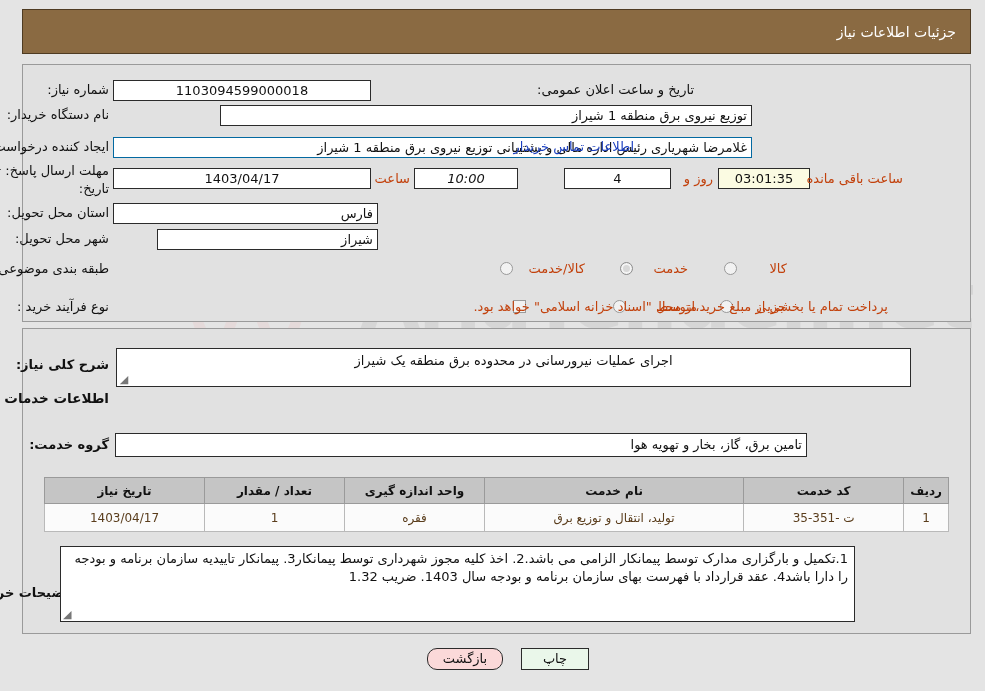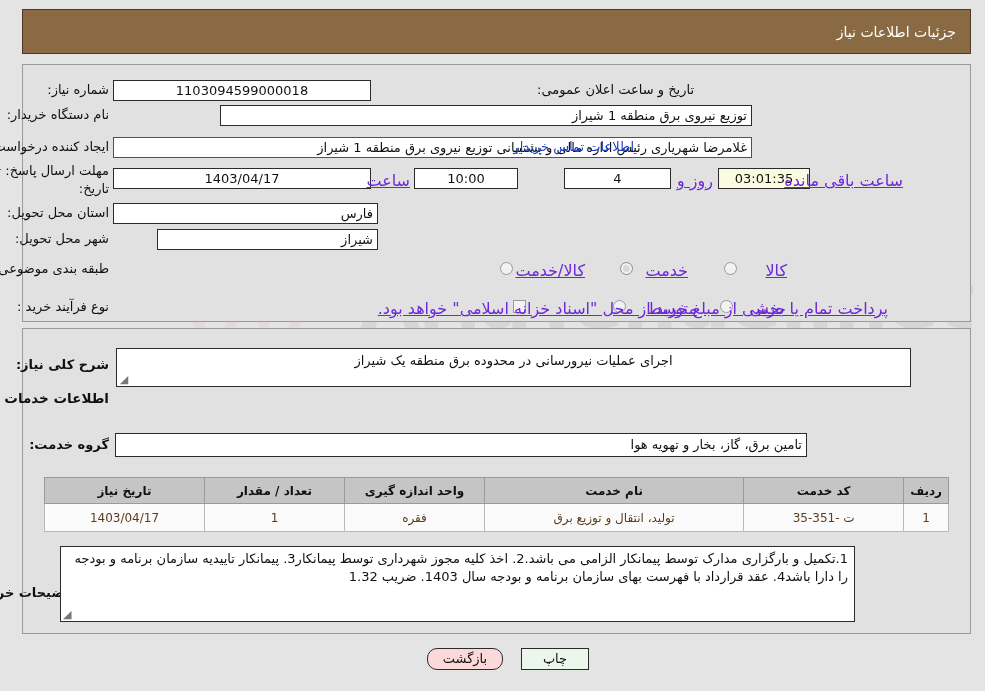--- a/index.html
+++ b/index.html
@@ -90,7 +90,7 @@
   }
   .plain {
     position: absolute;
-    font-size: 16px; white-space: nowrap; color: #6d28d9; z-index: 3; text-decoration: underline;
+    font-size: 13px; white-space: nowrap; color: #c2410c; z-index: 3;
   }
 
   

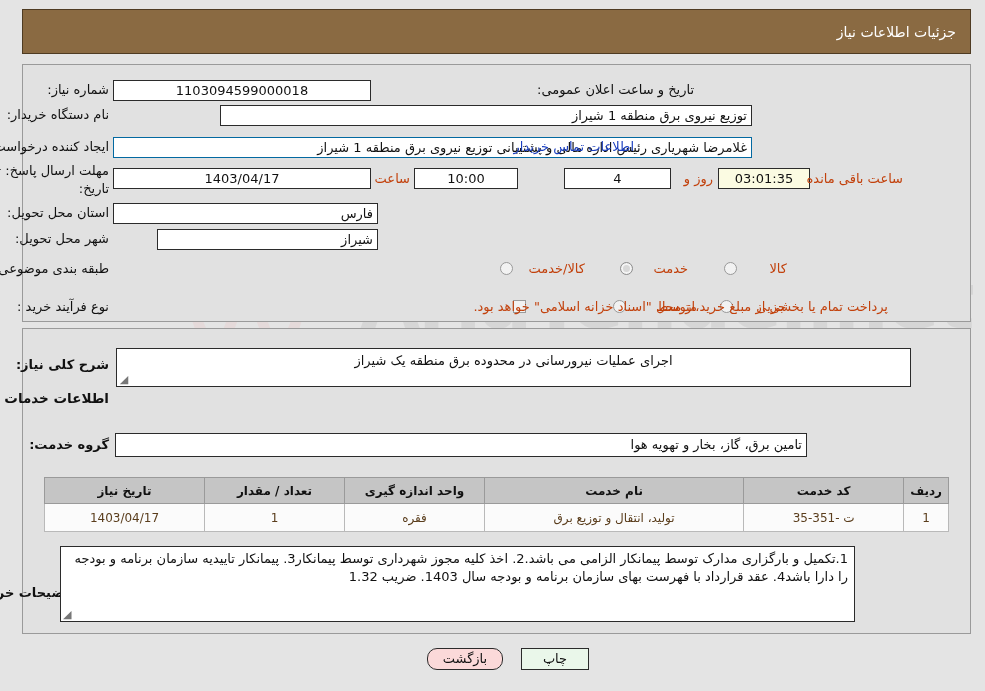--- a/index.html
+++ b/index.html
@@ -215,7 +215,7 @@
   <div class="lbl" style="right:876px; top:181px;">تاریخ:</div>
   <div class="fld fld-c" style="right:614px; top:168px; width:258px;">1403/04/17</div>
   <div class="plain" style="right:575px; top:171px;">ساعت</div>
-  <div class="fld fld-c" style="right:467px; top:168px; width:104px;">10:00</div>
+  <div class="fld fld-c" style="right:467px; top:168px; width:104px;font-style:italic;">10:00</div>
   <div class="fld fld-c" style="right:314px; top:168px; width:107px;">4</div>
   <div class="plain" style="right:272px; top:171px;">روز و</div>
   <div class="fld fld-c fld-yellow" style="right:175px; top:168px; width:92px;">03:01:35</div>

